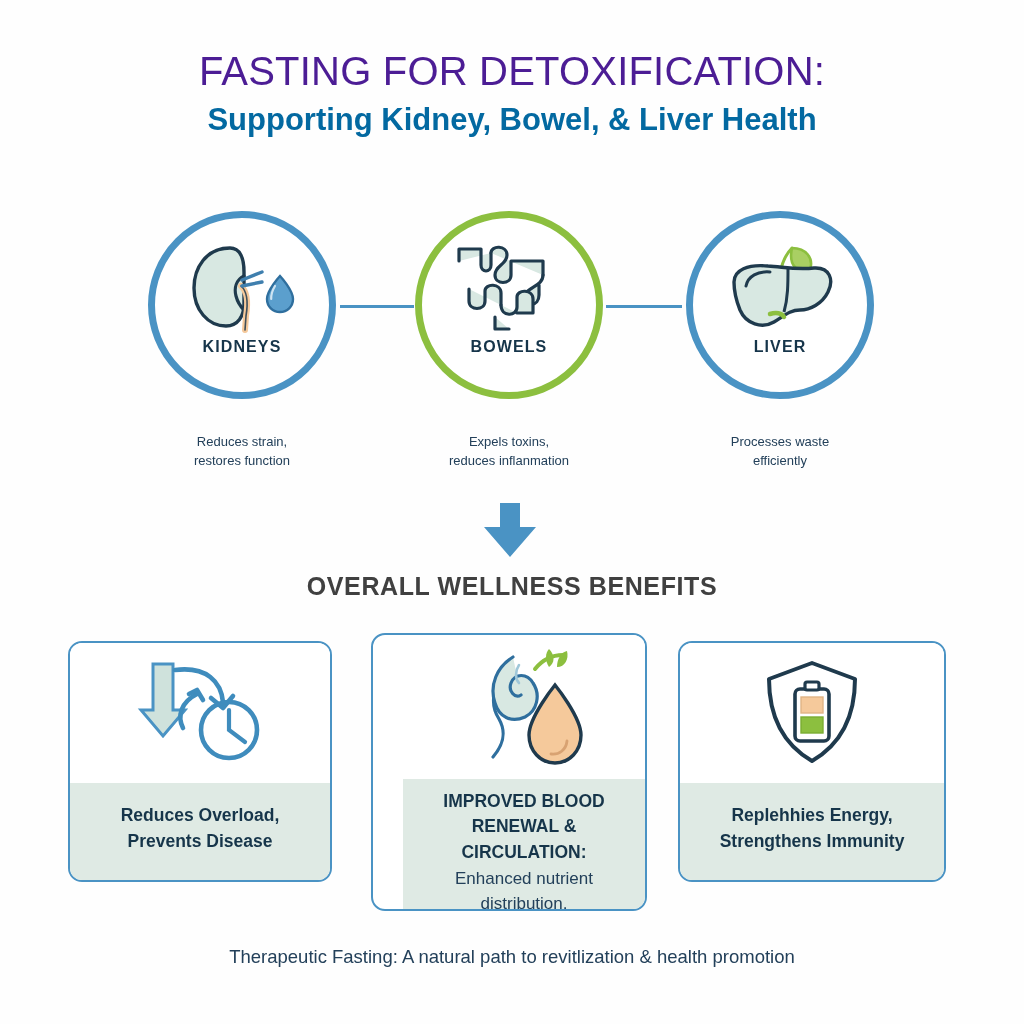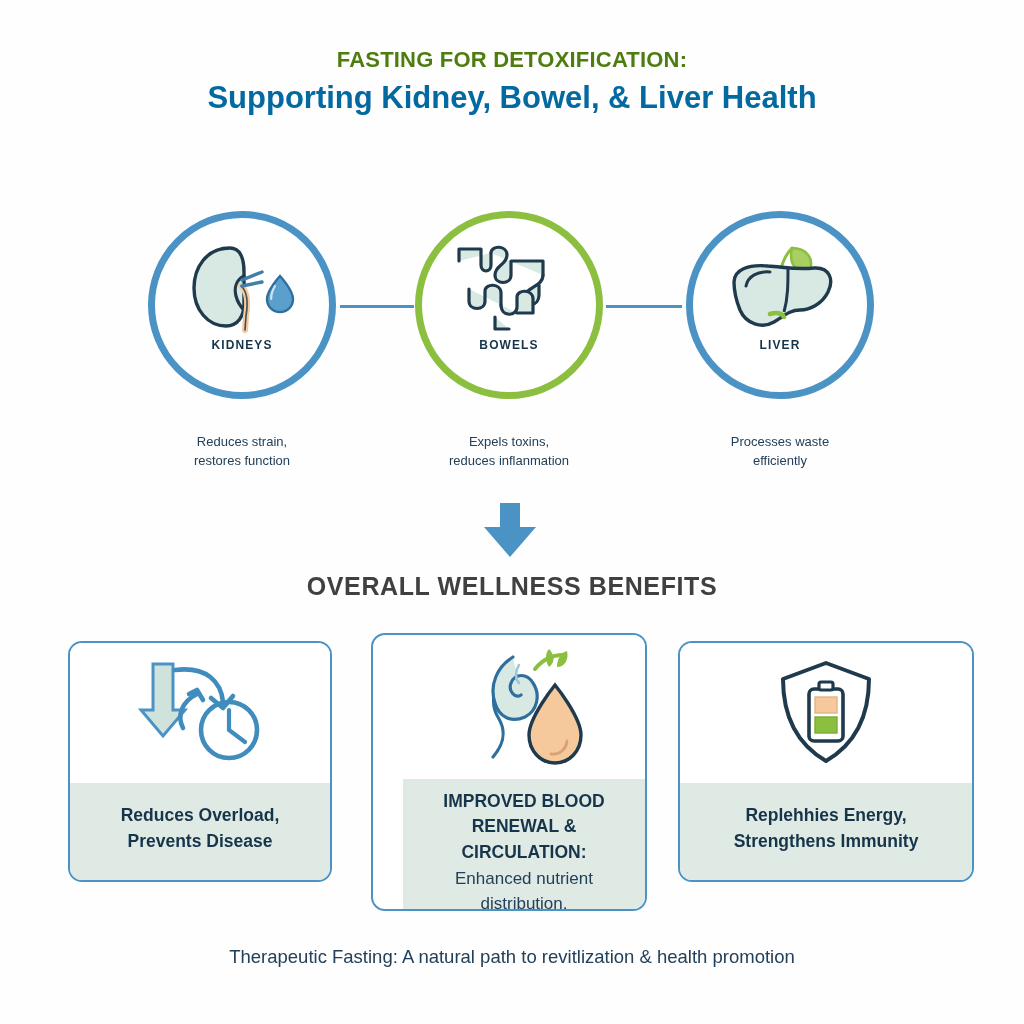--- a/index.html
+++ b/index.html
@@ -30,10 +30,10 @@
     text-align: center;
   }
   #title-line1 {
-    font-size: 22px;
-    font-weight: bold;
+    font-size: 40px;
+    font-weight: normal;
     letter-spacing: 0.2px;
-    color: #4d7c0f;
+    color: #4c1d95;
     line-height: 1.25;
   }
   #title-line2 {

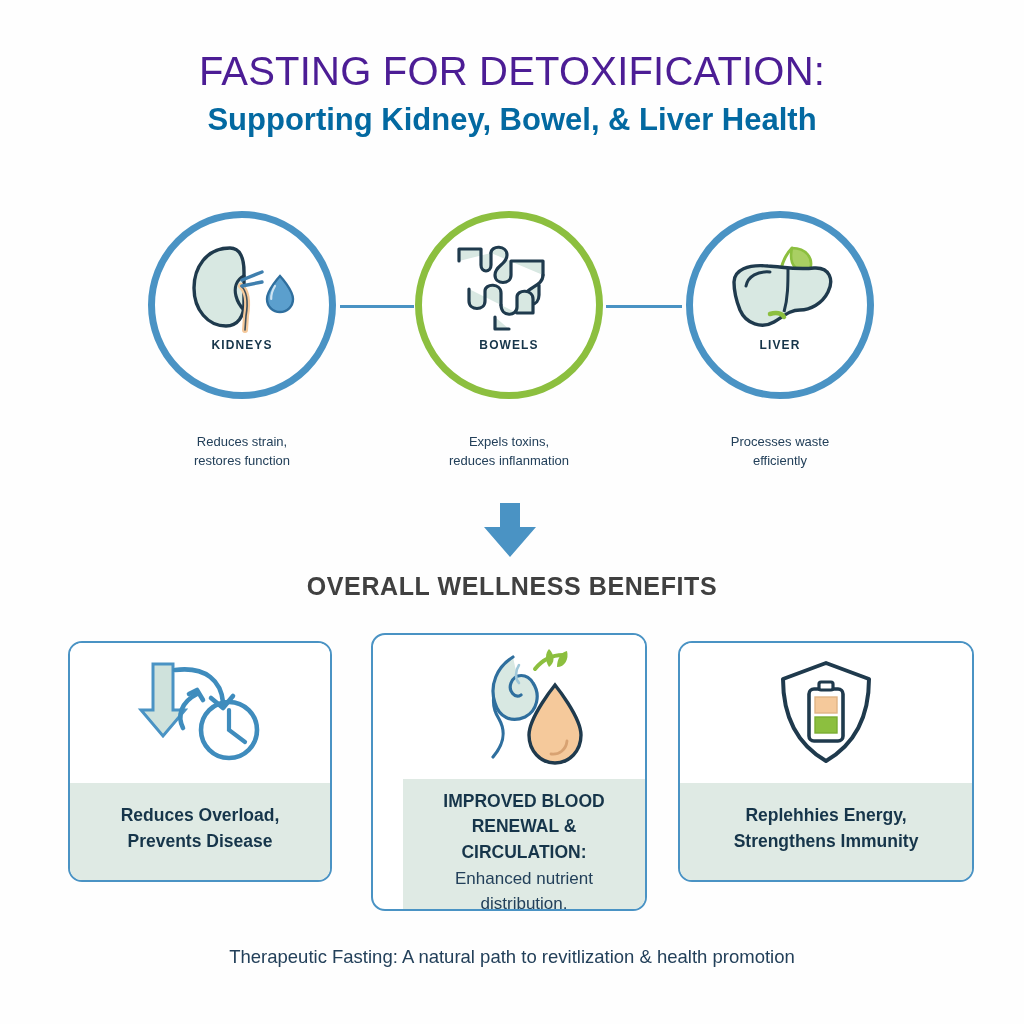--- a/index.html
+++ b/index.html
@@ -74,7 +74,7 @@
     justify-content: center;
   }
   .organ-label {
-    font-size: 12px;
+    font-size: 16px;
     font-weight: bold;
     letter-spacing: 1.1px;
     color: #16354a;

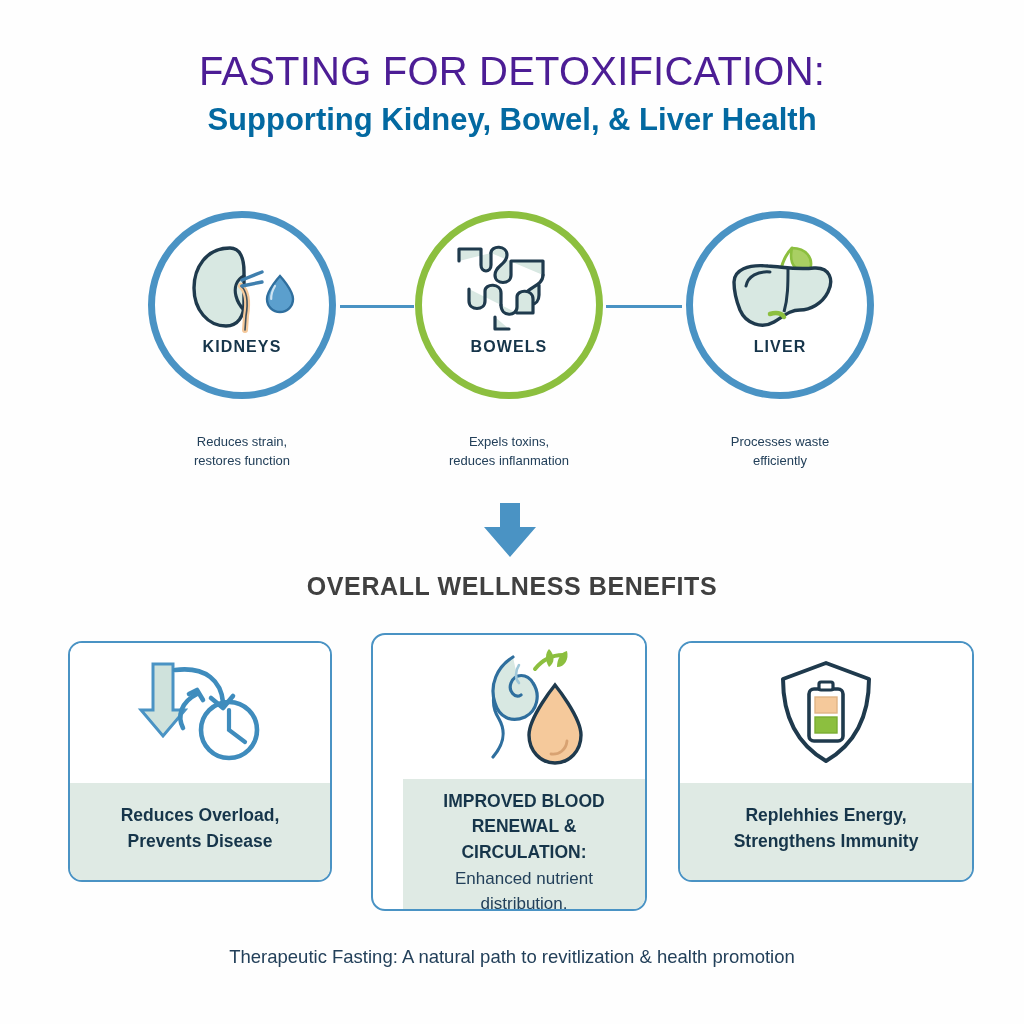--- a/index.html
+++ b/index.html
@@ -314,7 +314,7 @@
     </div>
   </div>
 
-  <div class="benefit-card" style="left:678px; top:641px; width:296px; height:241px;">
+  <div class="benefit-card" style="left:678px; top:641px; width:268px; height:241px;">
     <div class="card-icon-area" style="height:140px;">
       <svg width="110" height="112" viewBox="0 0 110 112">
 

